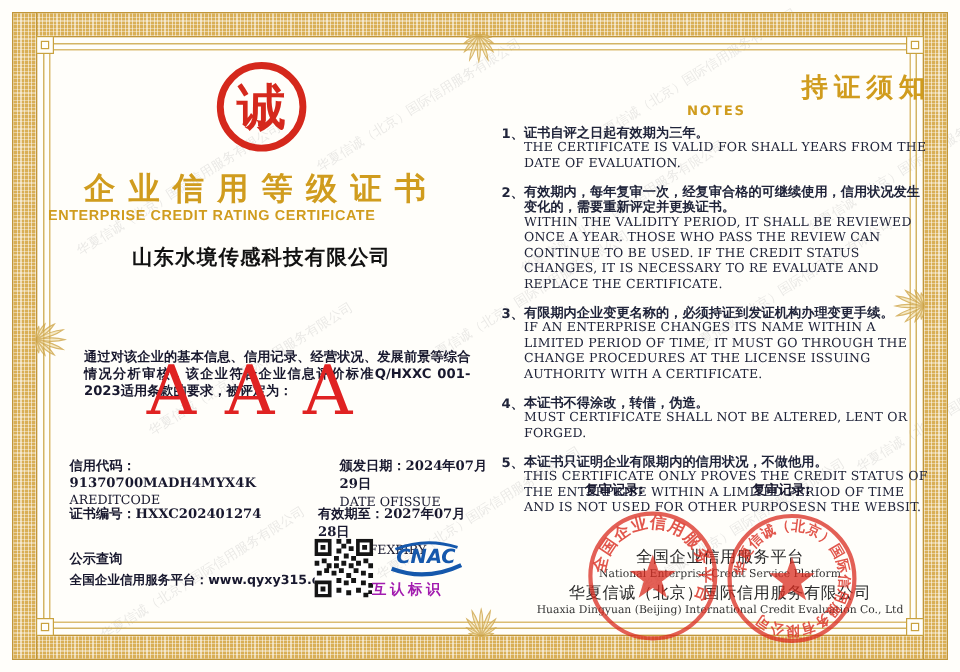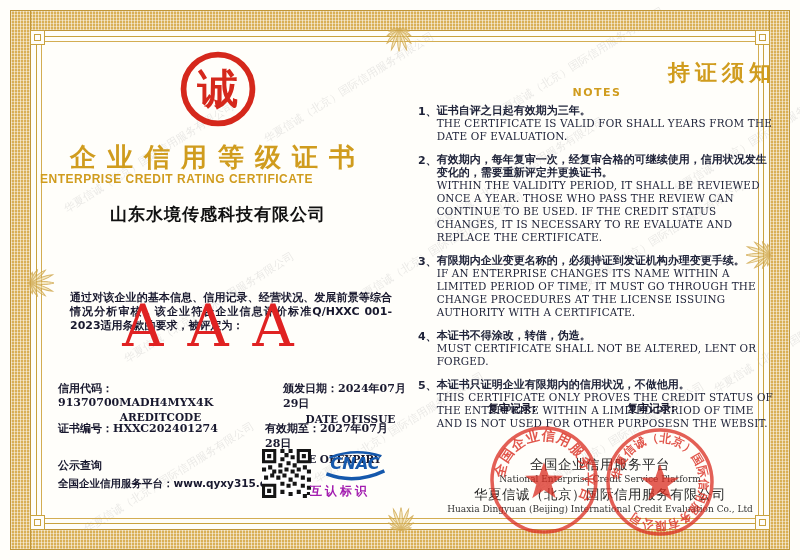--- a/index.html
+++ b/index.html
@@ -37,7 +37,7 @@
           font-size:57px;font-family:"DejaVu Serif",serif;letter-spacing:24px;}
   .inforow{position:absolute;color:#18182e;font-size:11px;font-weight:bold;}
   .inforow .val{font-family:"DejaVu Serif",serif;}
-  .inforow .en{font-family:"DejaVu Serif",serif;font-weight:bold;font-size:10.5px;margin-top:2px;text-align:center;}
+  .inforow .en{font-family:"DejaVu Serif",serif;font-weight:normal;font-size:10.5px;margin-top:2px;}
   .qr{position:absolute;left:262px;top:449px;width:49px;height:49px;}
   .cnac{position:absolute;left:316px;top:450px;width:78px;height:34px;}
   .cnac-caption{position:absolute;left:310px;top:483px;color:#a21caf;font-size:12px;font-weight:bold;

